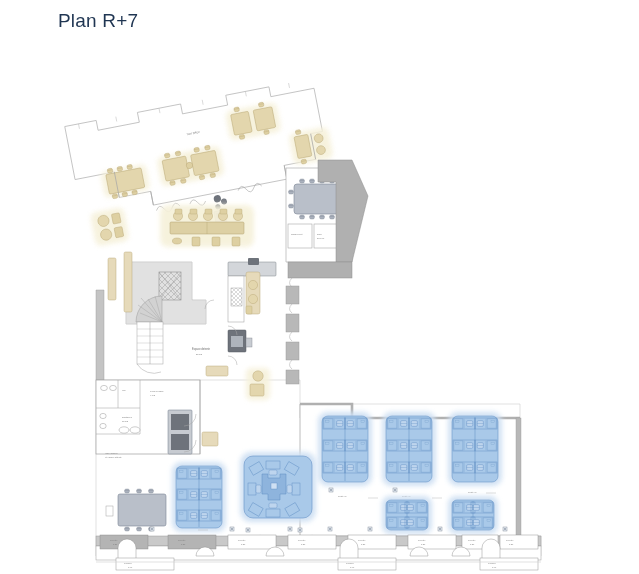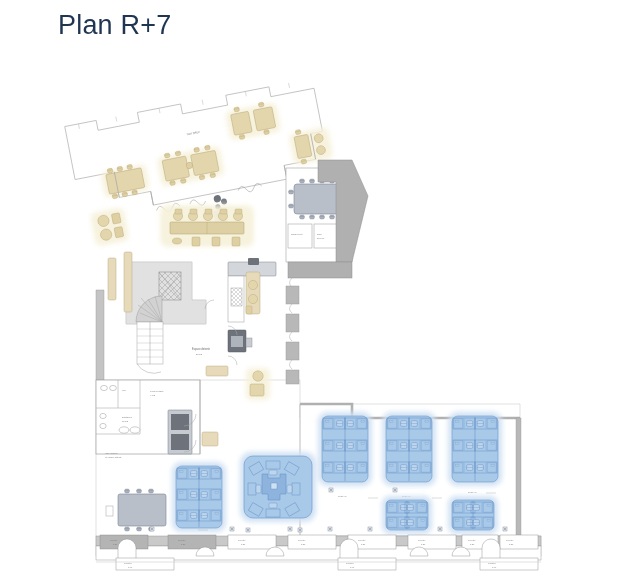--- a/index.html
+++ b/index.html
@@ -5,7 +5,7 @@
   html,body{margin:0;padding:0;background:#ffffff;}
   body{width:639px;height:574px;position:relative;overflow:hidden;
        font-family:"Liberation Sans","DejaVu Sans",sans-serif;}
-  #page-title{position:absolute;left:58px;top:10px;font-size:27px;
+  #page-title{position:absolute;left:58px;top:10px;font-size:19px;
        color:#1f3552;letter-spacing:.2px;font-weight:400;text-align:center;}
   #plan-stage{position:absolute;left:0;top:0;width:639px;height:574px;}
   svg{display:block;}

